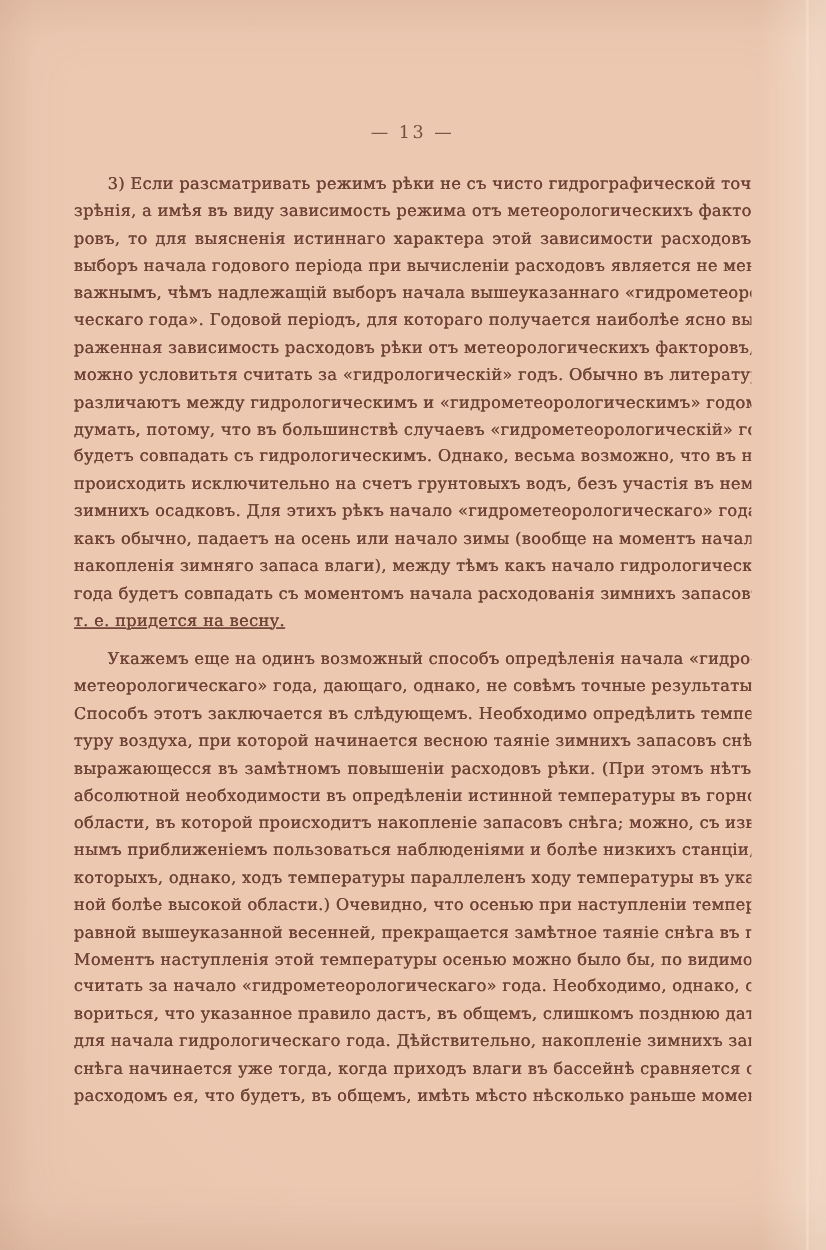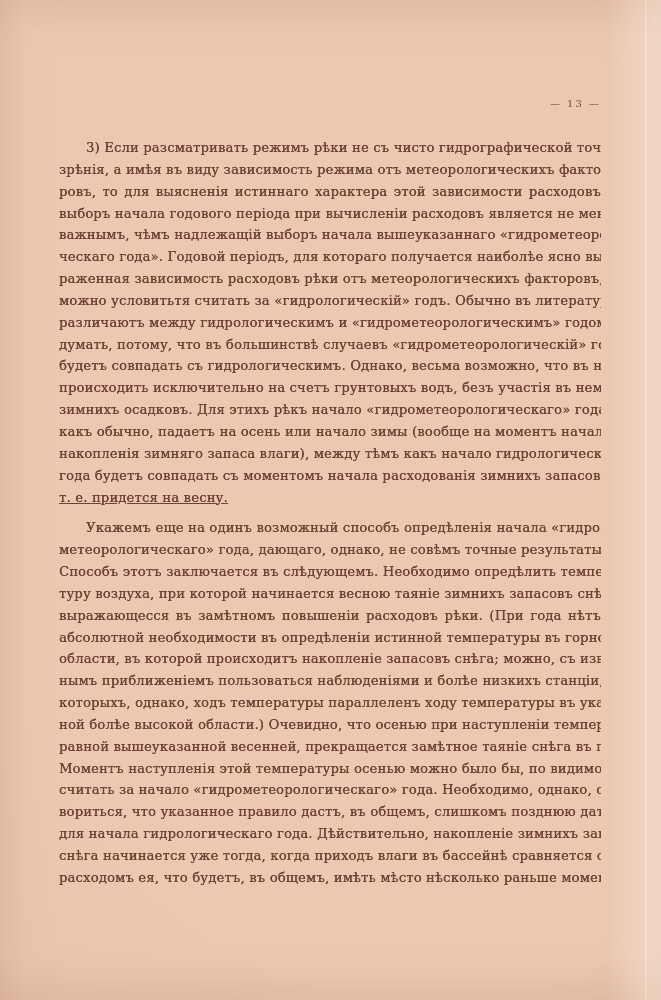--- a/index.html
+++ b/index.html
@@ -37,8 +37,8 @@
     top: 98px;
     left: 59px;
     width: 542px;
-    text-align: right;
-    font-size: 10px;
+    text-align: center;
+    font-size: 14px;
     letter-spacing: 2px;
     color: var(--ink);
     opacity: 0.92;

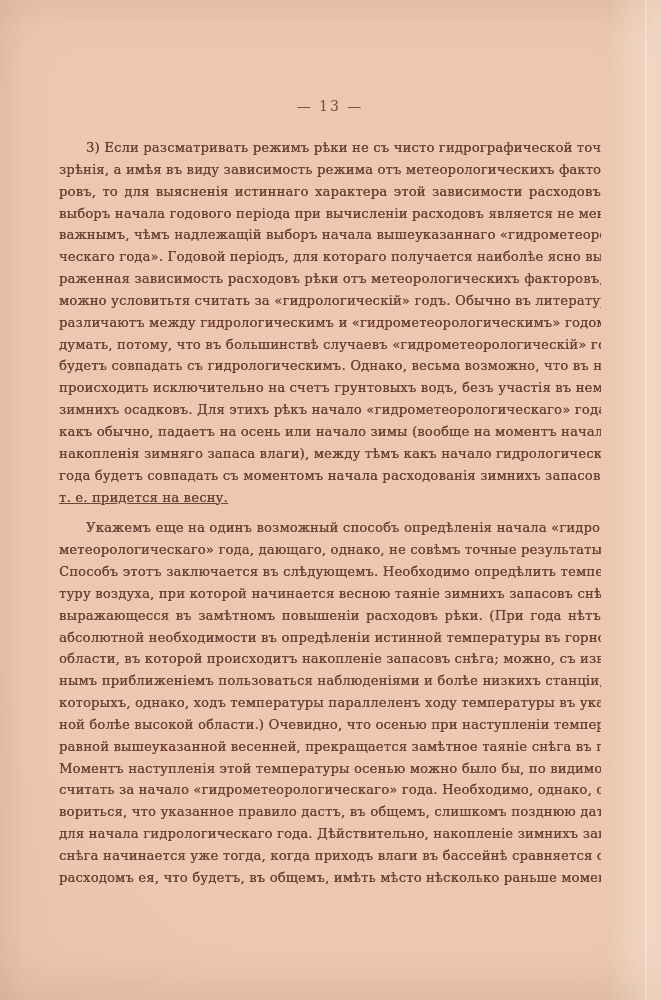--- a/index.html
+++ b/index.html
@@ -104,7 +104,7 @@
       <div class="line">метеорологическаго» года, дающаго, однако, не совѣмъ точные результаты.</div>
       <div class="line">Способъ этотъ заключается въ слѣдующемъ. Необходимо опредѣлить темпера-</div>
       <div class="line">туру воздуха, при которой начинается весною таяніе зимнихъ запасовъ снѣга,</div>
-      <div class="line">выражающесся въ замѣтномъ повышеніи расходовъ рѣки. (При года нѣтъ</div>
+      <div class="line">выражающесся въ замѣтномъ повышеніи расходовъ рѣки. (При этомъ нѣтъ</div>
       <div class="line">абсолютной необходимости въ опредѣленіи истинной температуры въ горной</div>
       <div class="line">области, въ которой происходитъ накопленіе запасовъ снѣга; можно, съ извѣст-</div>
       <div class="line">нымъ приближеніемъ пользоваться наблюденіями и болѣе низкихъ станціи, на</div>

